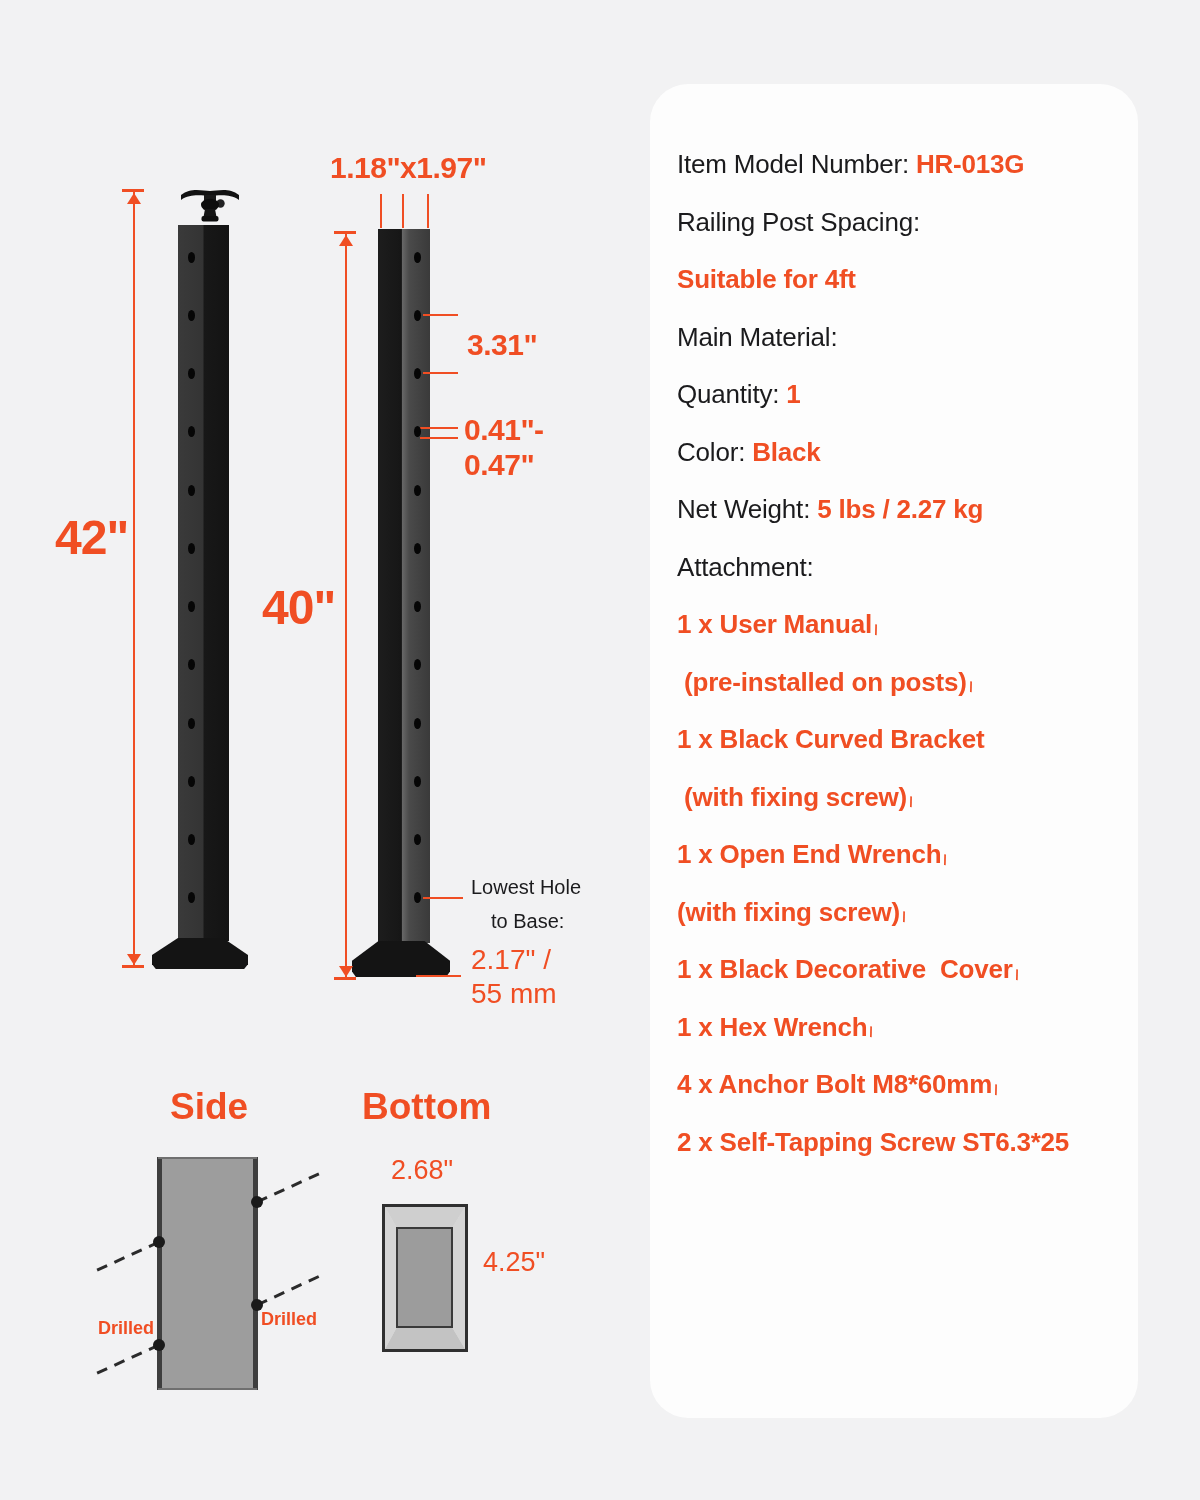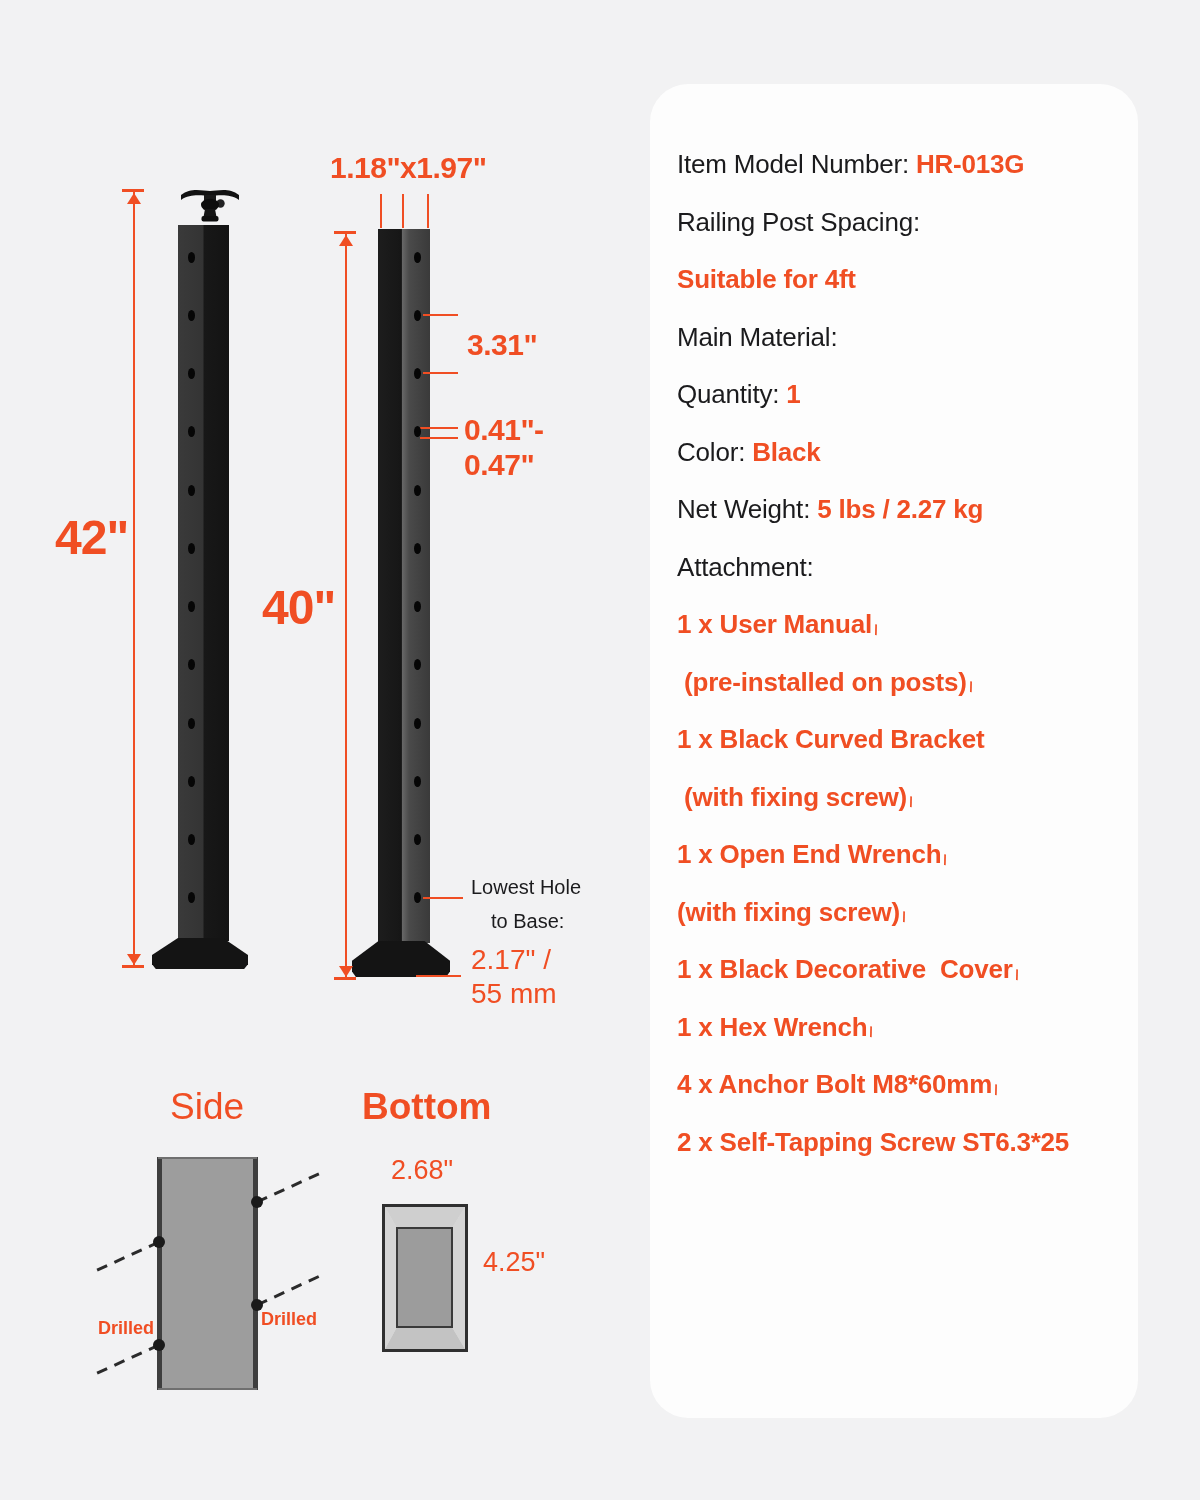--- a/index.html
+++ b/index.html
@@ -44,7 +44,7 @@
   .note-accent{position:absolute;color:#F04E23;font-weight:400;font-size:28px;}
 
   
-  .view-title{position:absolute;color:#F04E23;font-size:37px;font-weight:400;}
+  .view-title{position:absolute;color:#F04E23;font-size:37px;font-weight:700;}
   .view-title.medium{font-weight:600;}
   .drilled{position:absolute;color:#F04E23;font-size:18px;font-weight:700;}
   .small-dim{position:absolute;color:#F04E23;font-size:27px;font-weight:400;}

